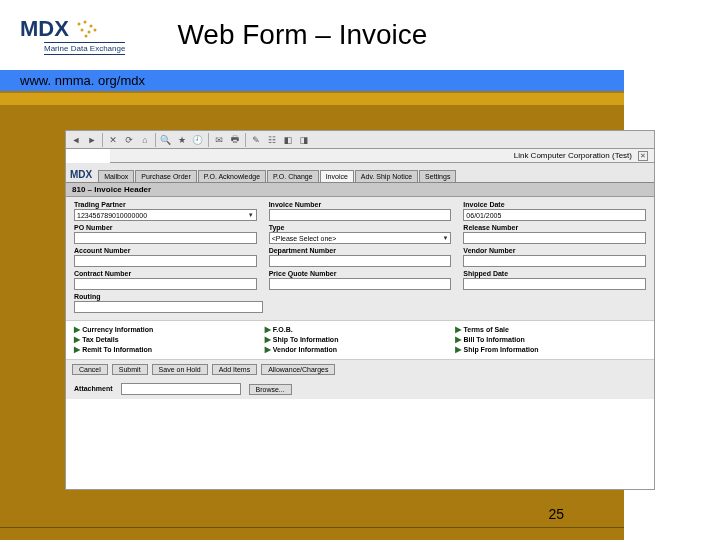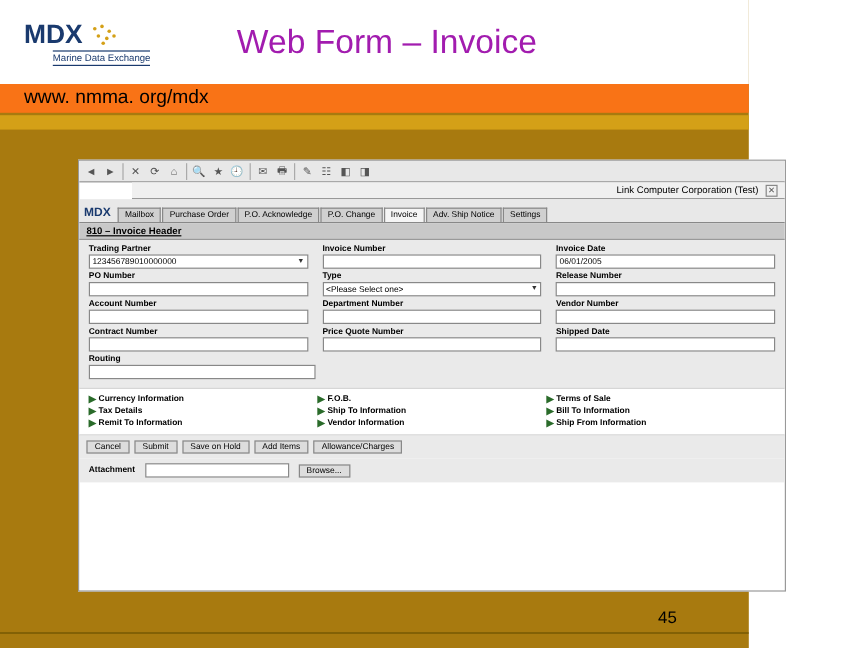--- a/index.html
+++ b/index.html
@@ -10,7 +10,7 @@
   .logo-main { font-size: 22px; font-weight: bold; color: #1a3a6e; display: flex; align-items: center; }
   .logo-dots { display: inline-block; width: 30px; height: 22px; position: relative; margin-left: 4px; }
   .logo-sub { font-size: 8px; color: #1a3a6e; border-top: 1px solid #1a3a6e; border-bottom: 1px solid #1a3a6e; padding: 1px 0; margin-left: 24px; }
-  .title { font-size: 28px; color: #a21caf; margin-left: 72px; }
+  .title { font-size: 28px; color: #000000; margin-left: 52px; }
   .url-bar { background: #f97316; color: #000; font-size: 16px; padding: 3px 20px; }
   .accent-bar { height: 12px; background: #d4a017; margin-top: 2px; }
   .app-area { background: #fff; margin: 25px 65px 0 65px; width: 590px; height: 360px; font-size: 8px; color: #000; border: 1px solid #999; overflow: hidden; }

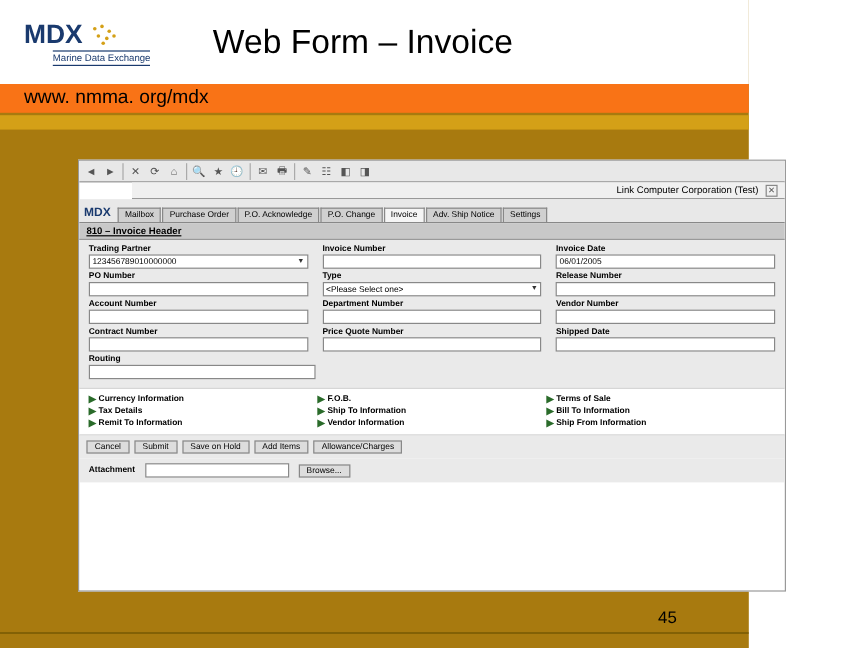--- a/index.html
+++ b/index.html
@@ -11,7 +11,7 @@
   .logo-dots { display: inline-block; width: 30px; height: 22px; position: relative; margin-left: 4px; }
   .logo-sub { font-size: 8px; color: #1a3a6e; border-top: 1px solid #1a3a6e; border-bottom: 1px solid #1a3a6e; padding: 1px 0; margin-left: 24px; }
   .title { font-size: 28px; color: #000000; margin-left: 52px; }
-  .url-bar { background: #f97316; color: #000; font-size: 16px; padding: 3px 20px; }
+  .url-bar { background: #3b82f6; color: #000; font-size: 13px; padding: 3px 20px; }
   .accent-bar { height: 12px; background: #d4a017; margin-top: 2px; }
   .app-area { background: #fff; margin: 25px 65px 0 65px; width: 590px; height: 360px; font-size: 8px; color: #000; border: 1px solid #999; overflow: hidden; }
   .toolbar { background: #e8e8e8; height: 18px; display: flex; align-items: center; padding: 0 4px; gap: 4px; border-bottom: 1px solid #999; }

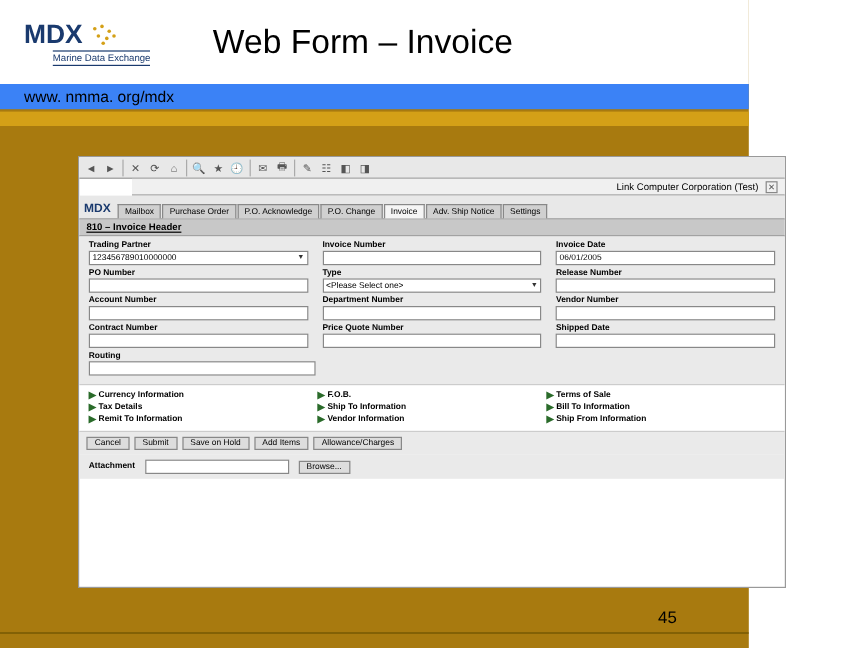--- a/index.html
+++ b/index.html
@@ -22,7 +22,7 @@
   .app-logo { font-size: 10px; font-weight: bold; color: #1a3a6e; margin-right: 6px; padding-bottom: 2px; }
   .tab { background: #d0d0d0; border: 1px solid #888; border-bottom: none; padding: 2px 5px; font-size: 7px; margin-right: 1px; cursor: pointer; }
   .tab.active { background: #f5f5f5; }
-  .section-header { background: #c8c8c8; padding: 2px 6px; font-size: 8px; font-weight: bold; border-bottom: 1px solid #999; text-decoration: underline; }
+  .section-header { background: #c8c8c8; padding: 2px 6px; font-size: 8px; font-weight: bold; border-bottom: 1px solid #999; }
   .form-area { background: #eaeaea; padding: 4px 8px; }
   .form-row { display: flex; gap: 12px; margin-bottom: 3px; }
   .form-col { flex: 1; display: flex; flex-direction: column; }

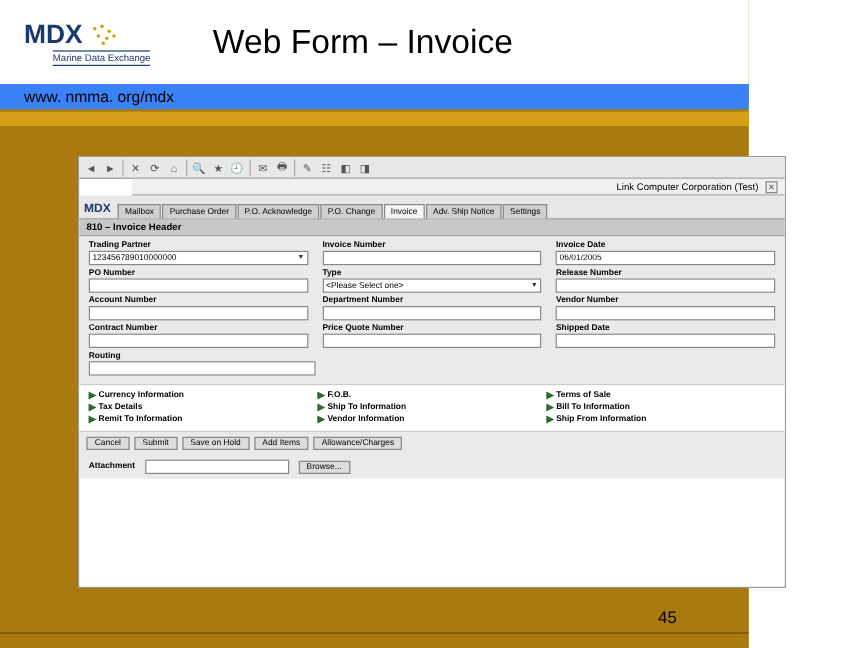--- a/index.html
+++ b/index.html
@@ -237,7 +237,7 @@
     </div>
   </div>
 
-  <div class="page-num">45</div>
+  <div class="page-num">25</div>
   <div class="footer-line"></div>
 </div>
 

